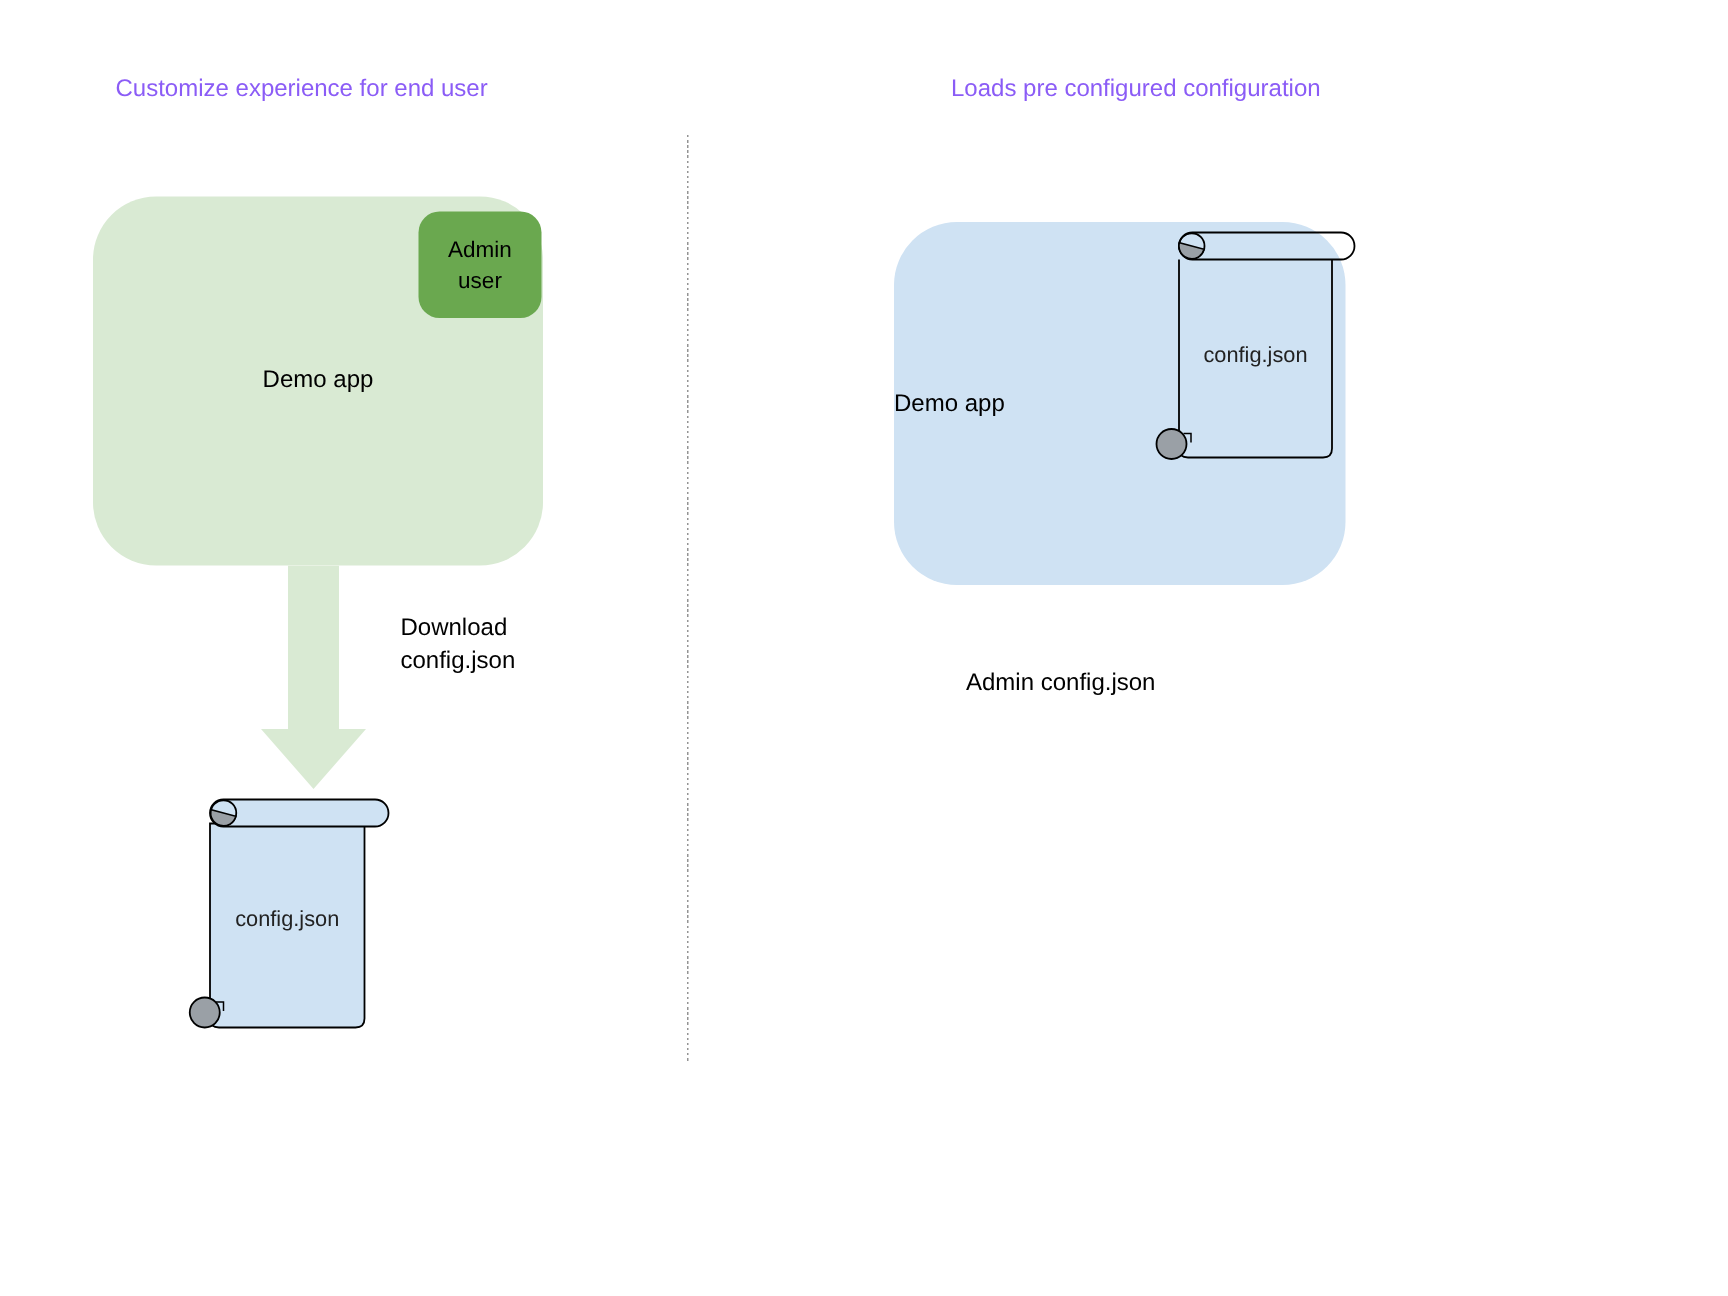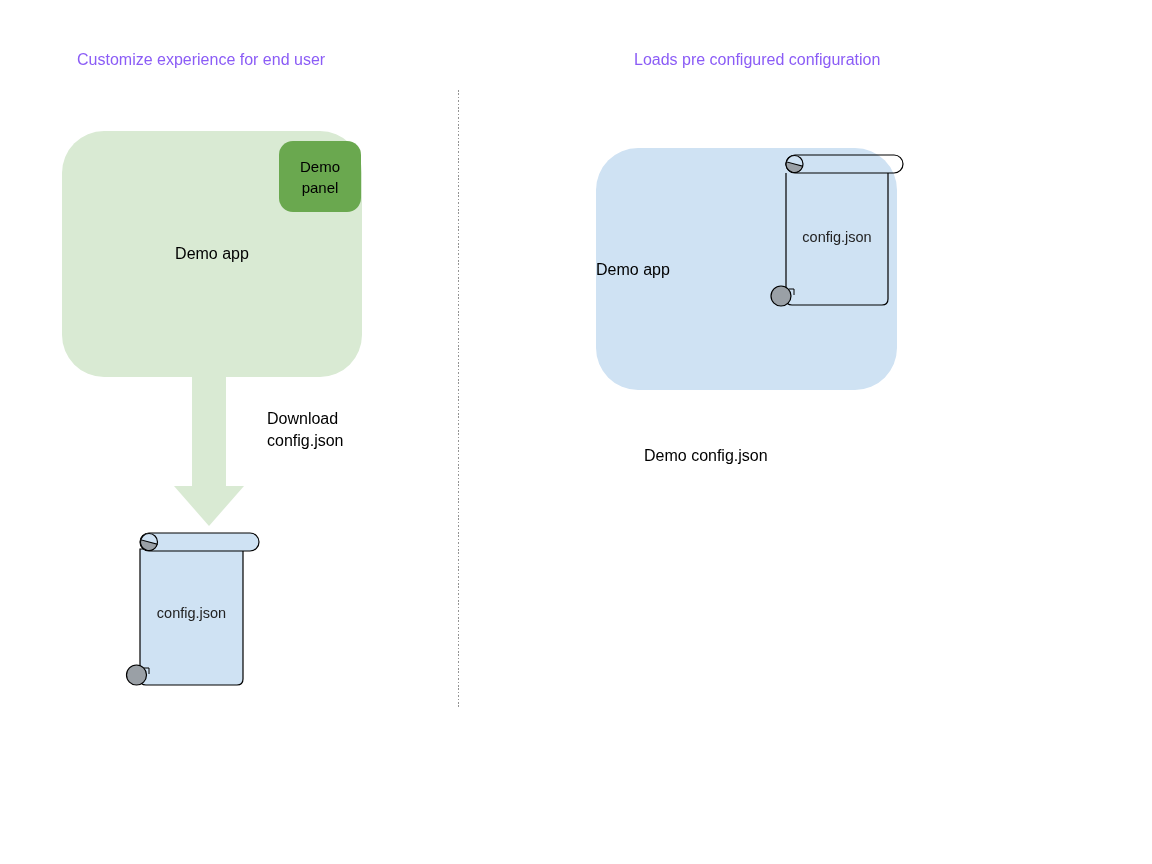--- a/index.html
+++ b/index.html
@@ -86,7 +86,7 @@
   <div class="abs admin-rect">
     <span class="app-label">Demo app</span>
     <div class="admin-panel">
-      <span class="panel-label">Demo panel</span>
+      <span class="panel-label">Admin user</span>
     </div>
   </div>
 

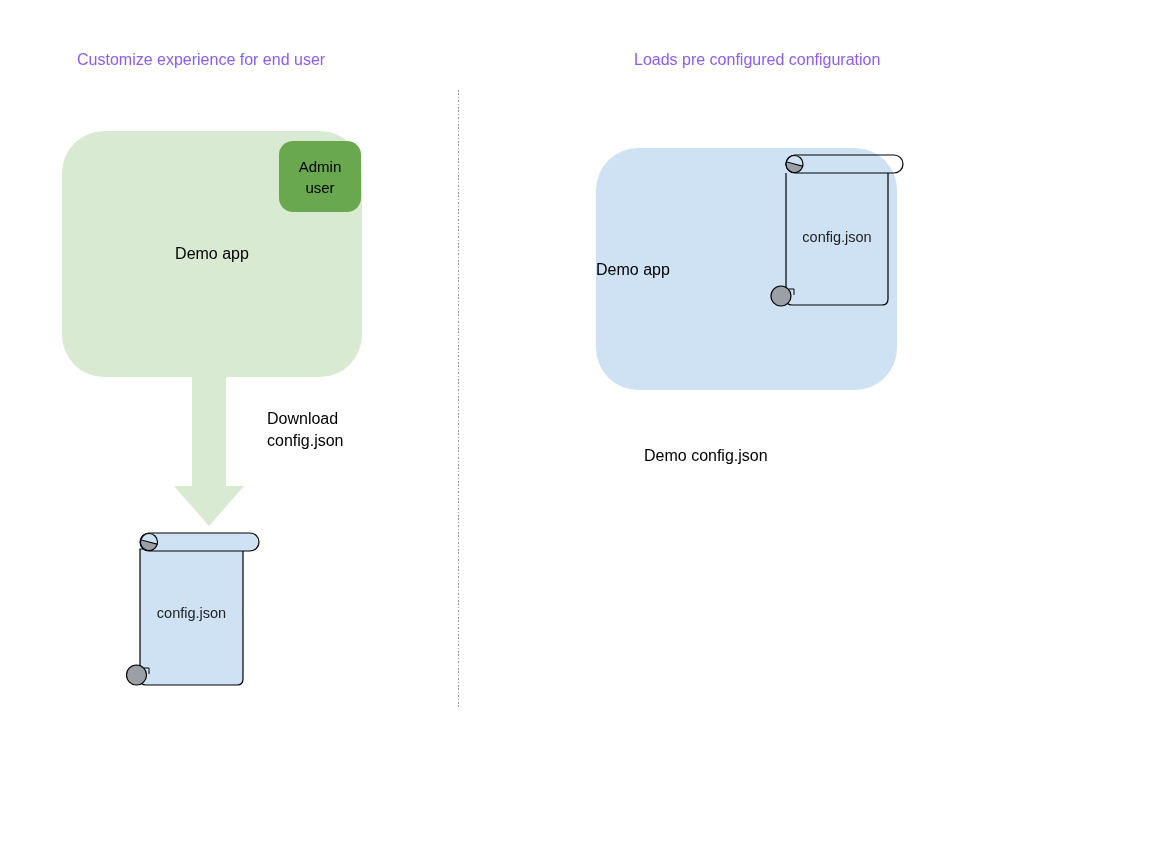--- a/index.html
+++ b/index.html
@@ -130,7 +130,7 @@
   </svg>
   <div class="abs scroll-label scroll-label-right">config.json</div>
 
-  <div class="abs caption caption-loads">Demo config.json</div>
+  <div class="abs caption caption-loads">Admin config.json</div>
 
 </div>
 

